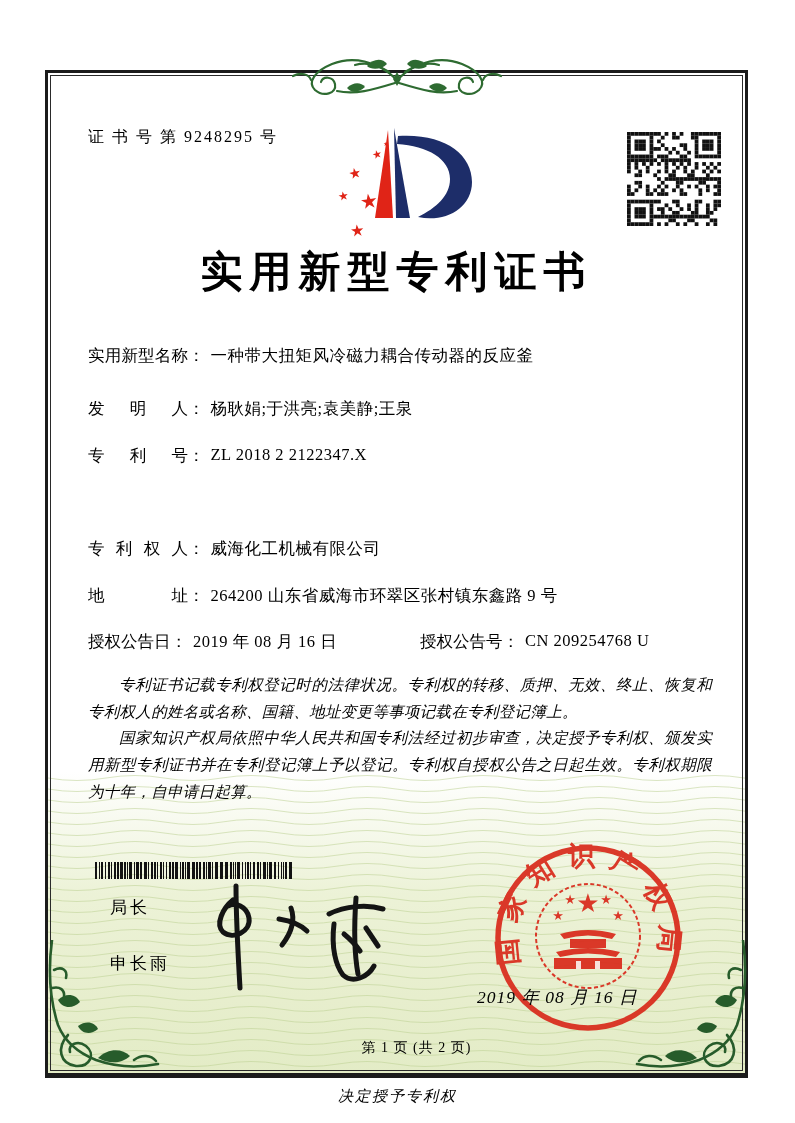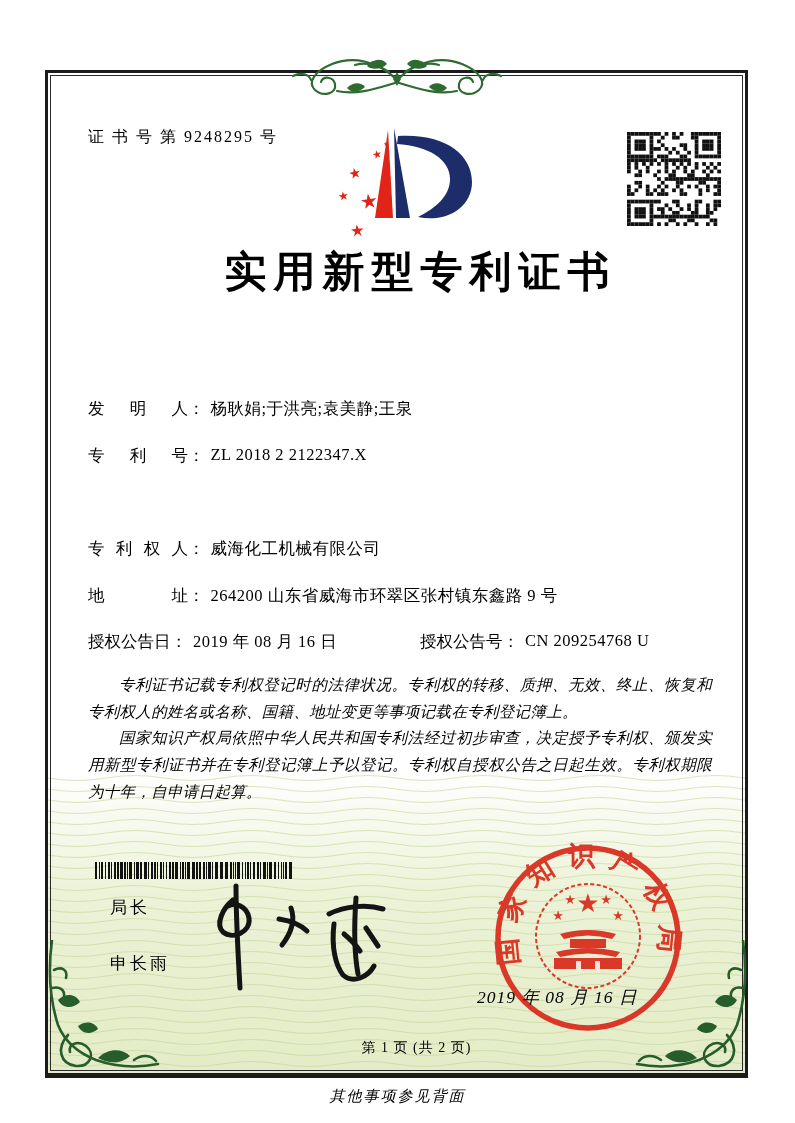--- a/index.html
+++ b/index.html
@@ -21,7 +21,7 @@
   .cert-no{left:88px;top:127px;font-size:16px;letter-spacing:2px;}
 
   .title{left:45px;top:244px;width:703px;text-align:center;font-size:42px;font-weight:bold;
-         letter-spacing:7px;padding-left:24px;}
+         letter-spacing:7px;}
 
   .frow{left:88px;width:640px;font-size:16.5px;white-space:nowrap;}
   .flabel{display:inline-block;width:100px;text-align:justify;text-align-last:justify;vertical-align:top;}

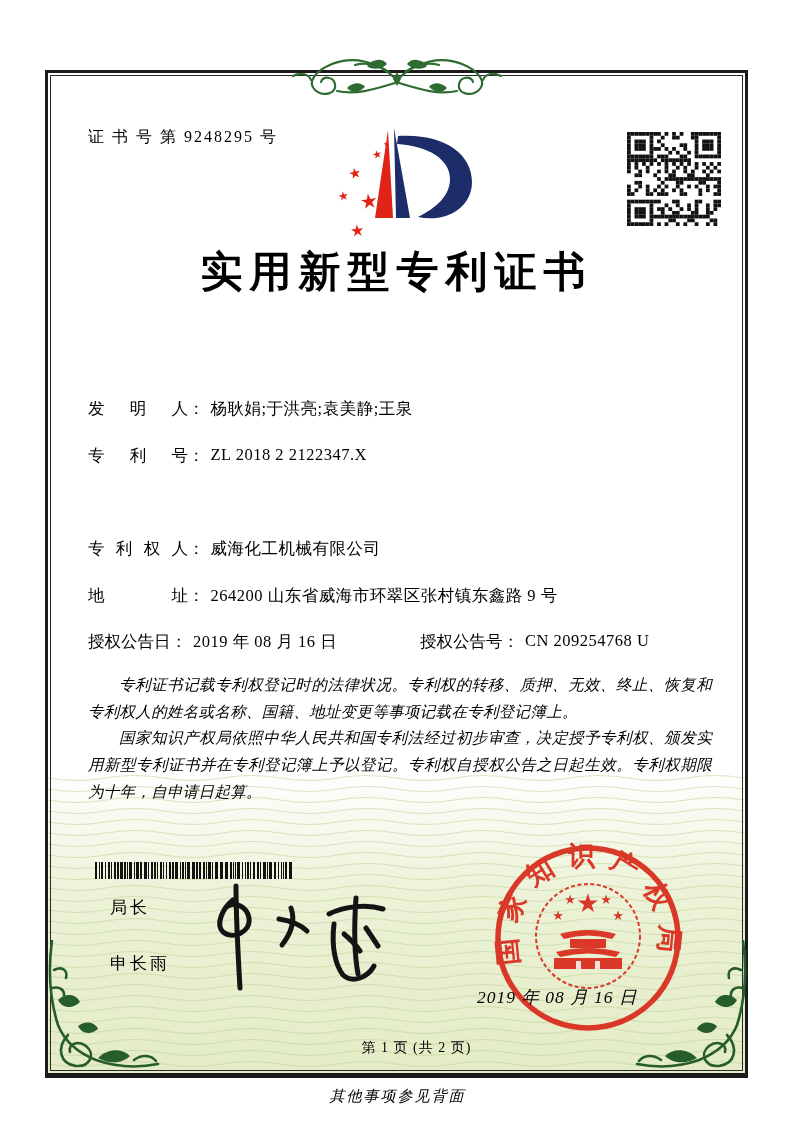--- a/index.html
+++ b/index.html
@@ -443,6 +443,9 @@
 
   <div class="abs title">实用新型专利证书</div>
 
+  <div class="abs frow" style="top:345px;">
+    <span class="flabel">实用新型名称</span><span class="fcolon">：</span><span class="fvalue">一种带大扭矩风冷磁力耦合传动器的反应釜</span>
+  </div>
   <div class="abs frow" style="top:398px;">
     <span class="flabel">发明人</span><span class="fcolon">：</span><span class="fvalue">杨耿娟;于洪亮;袁美静;王泉</span>
   </div>

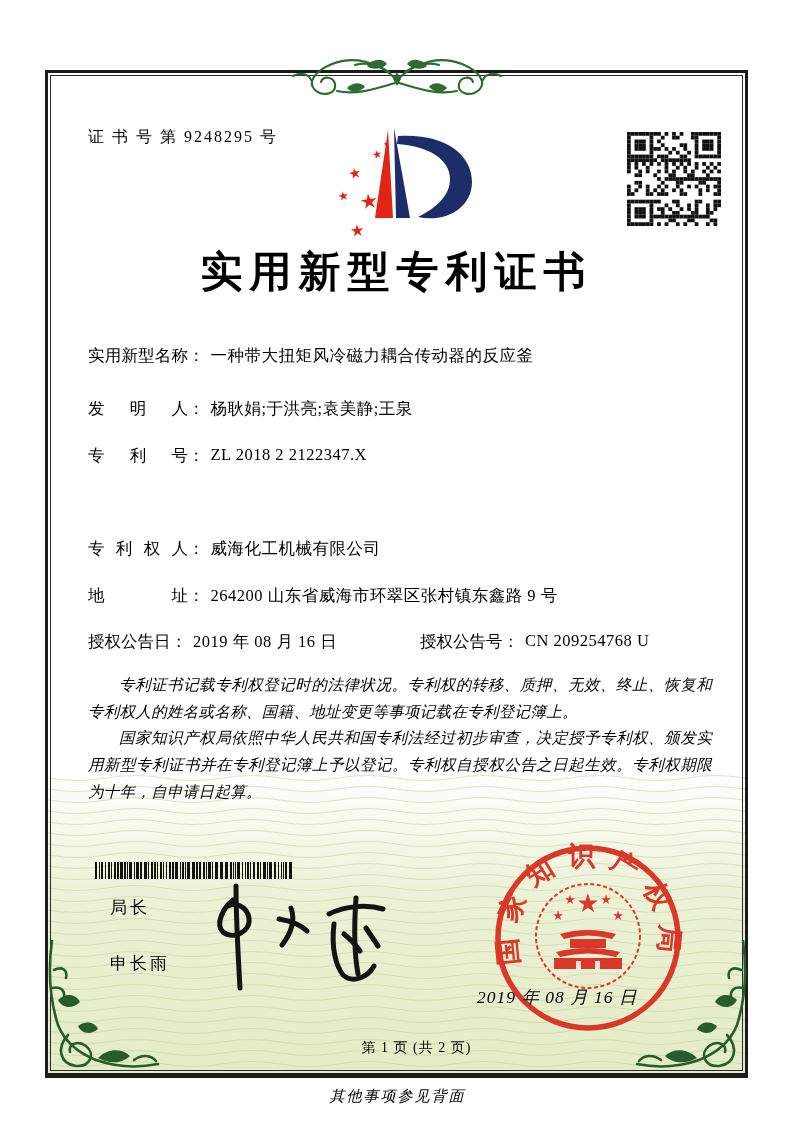--- a/index.html
+++ b/index.html
@@ -575,7 +575,7 @@
   <div class="abs seal-date">2019 年 08 月 16 日</div>
 
   <div class="abs page-info">第 1 页 (共 2 页)</div>
-  <div class="abs back-note">其他事项参见背面</div>
+  <div class="abs back-note">决定授予专利权</div>
 
 </div>
 

